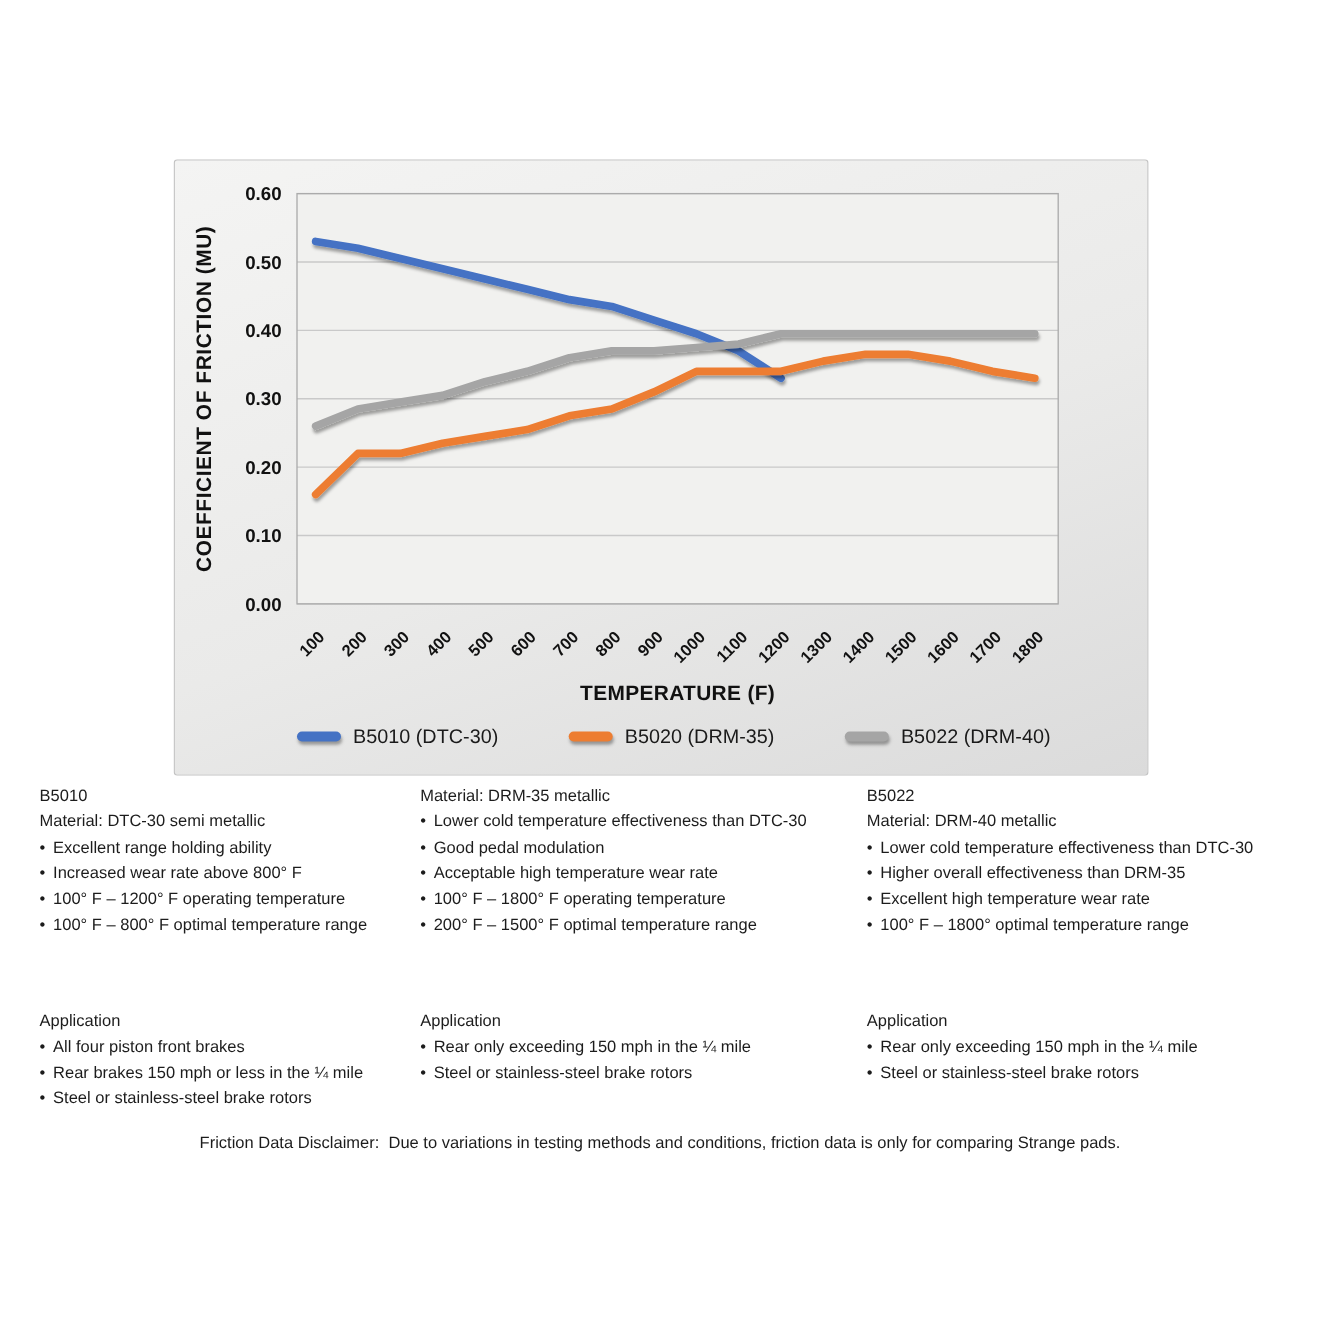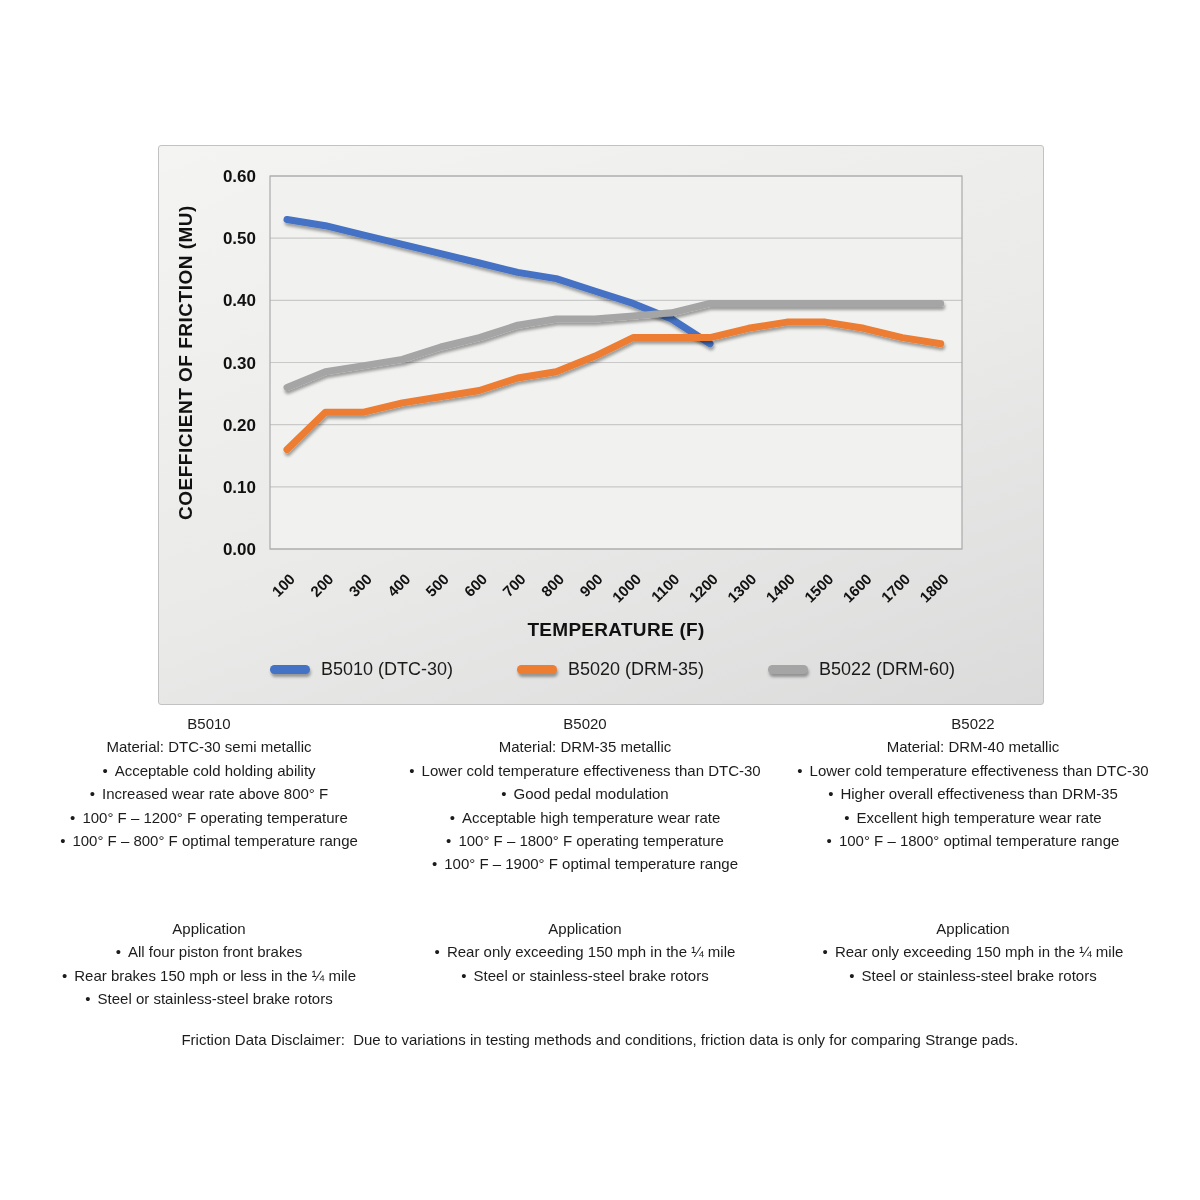--- a/index.html
+++ b/index.html
@@ -96,7 +96,7 @@
         </div>
         <div class="legend-item">
           <span class="swatch" style="background: rgb(165, 165, 165);"></span>
-          <span>B5022 (DRM-60)</span>
+          <span>B5022 (DRM-40)</span>
         </div>
       </div>
   </div>

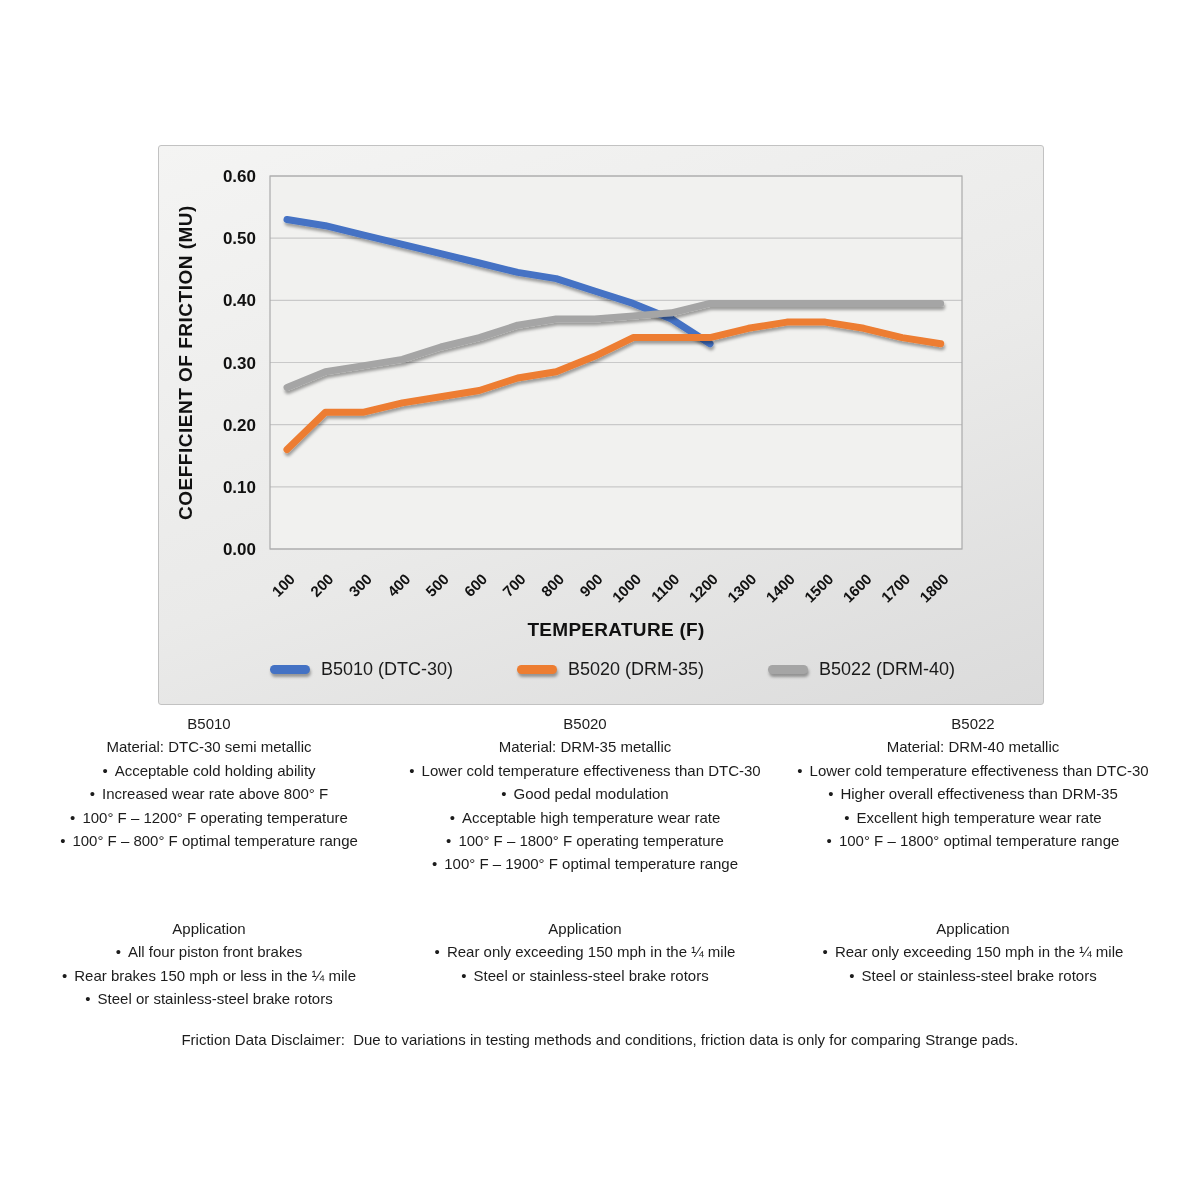--- a/index.html
+++ b/index.html
@@ -23,7 +23,7 @@
   
   .products{position:absolute;left:36px;top:712px;right:42px;display:grid;
             grid-template-columns:346px 406px 1fr;grid-template-rows:205px auto;
-            grid-auto-flow:column;text-align:center;}
+            grid-auto-flow:column;}
   .block{font-size:15px;line-height:23.4px;color:#1c1c1c;}
   .block p{margin:0;}
   .block ul{list-style:none;margin:0;padding:0;}

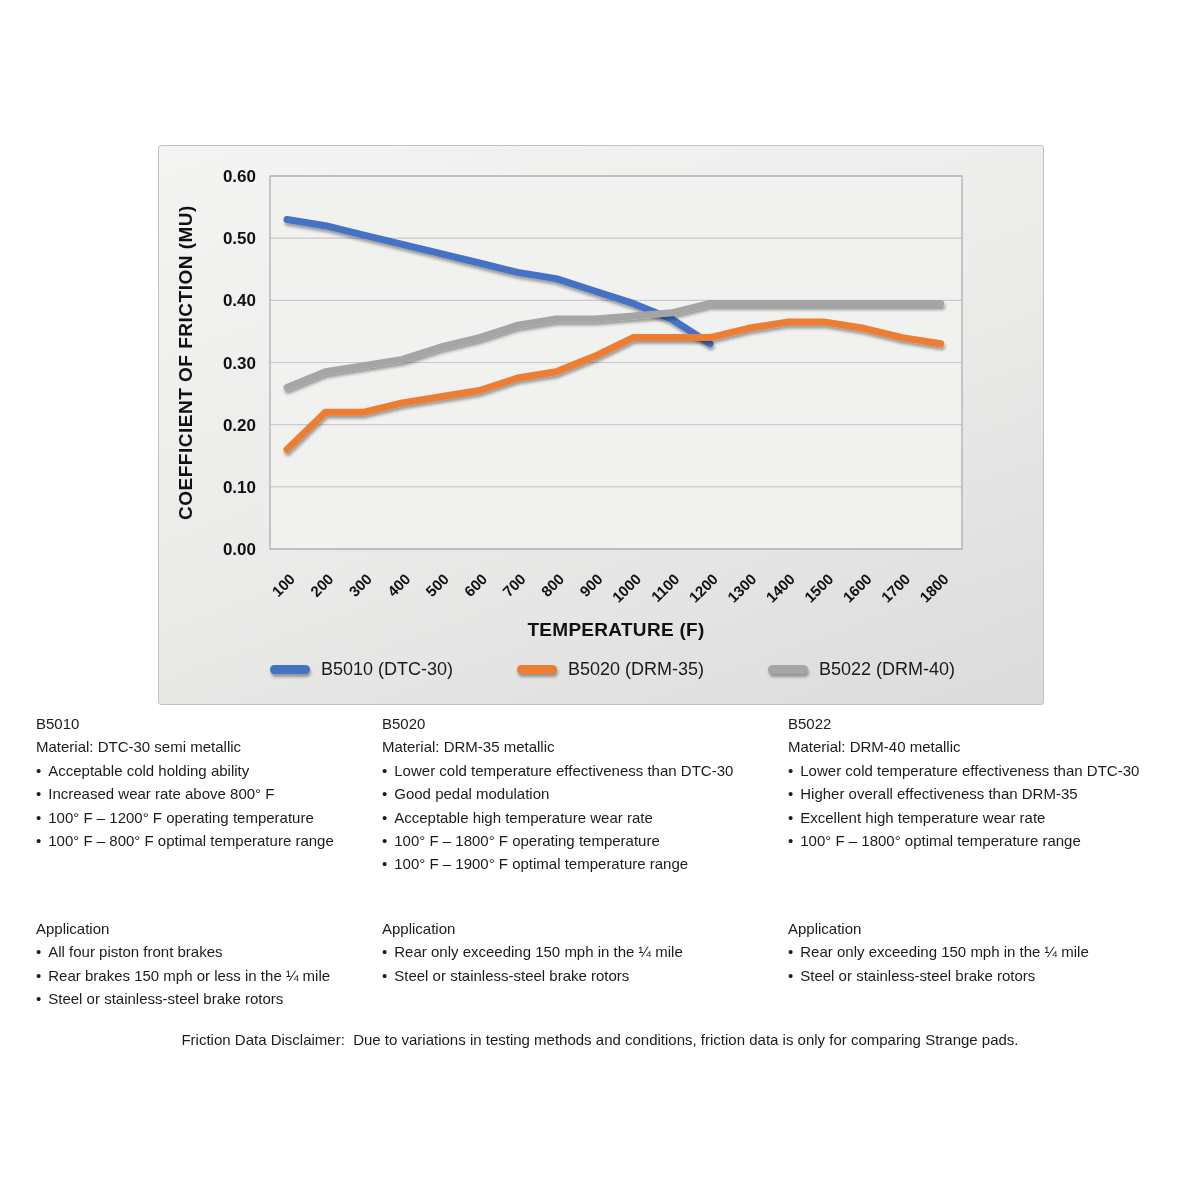--- a/index.html
+++ b/index.html
@@ -123,7 +123,6 @@
     </div>
 
     <div class="block">
-      <p>B5020</p>
       <p>Material: DRM-35 metallic</p>
       <ul>
           <li>Lower cold temperature effectiveness than DTC-30</li>

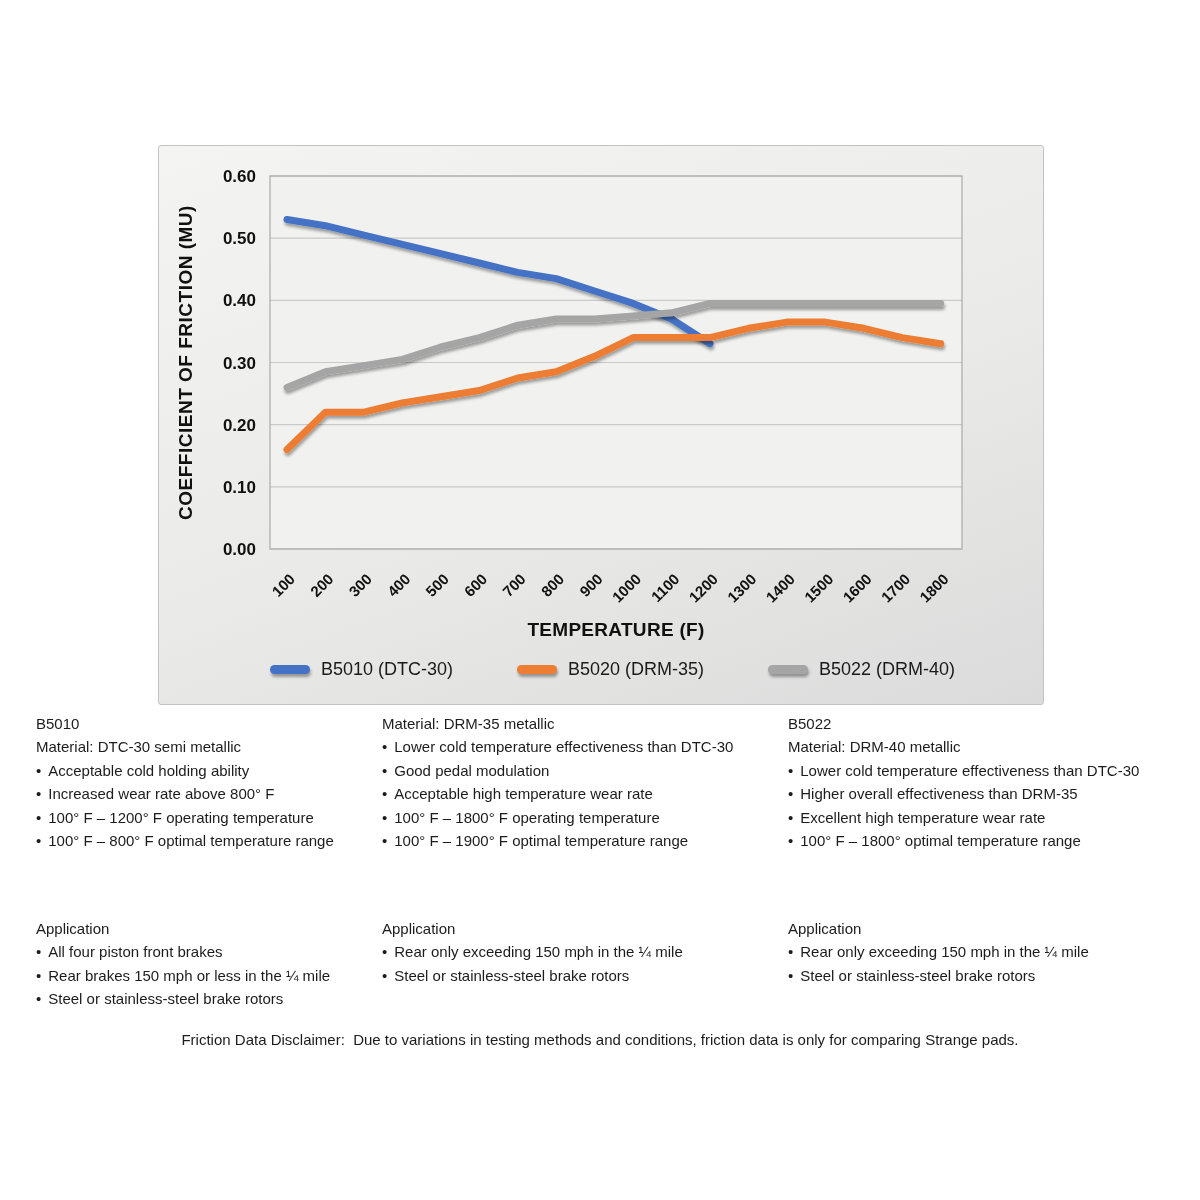--- a/index.html
+++ b/index.html
@@ -107,7 +107,7 @@
       <p>B5010</p>
       <p>Material: DTC-30 semi metallic</p>
       <ul>
-          <li>Acceptable cold holding ability</li>
+          <li>Excellent range holding ability</li>
           <li>Increased wear rate above 800° F</li>
           <li>100° F – 1200° F operating temperature</li>
           <li>100° F – 800° F optimal temperature range</li>

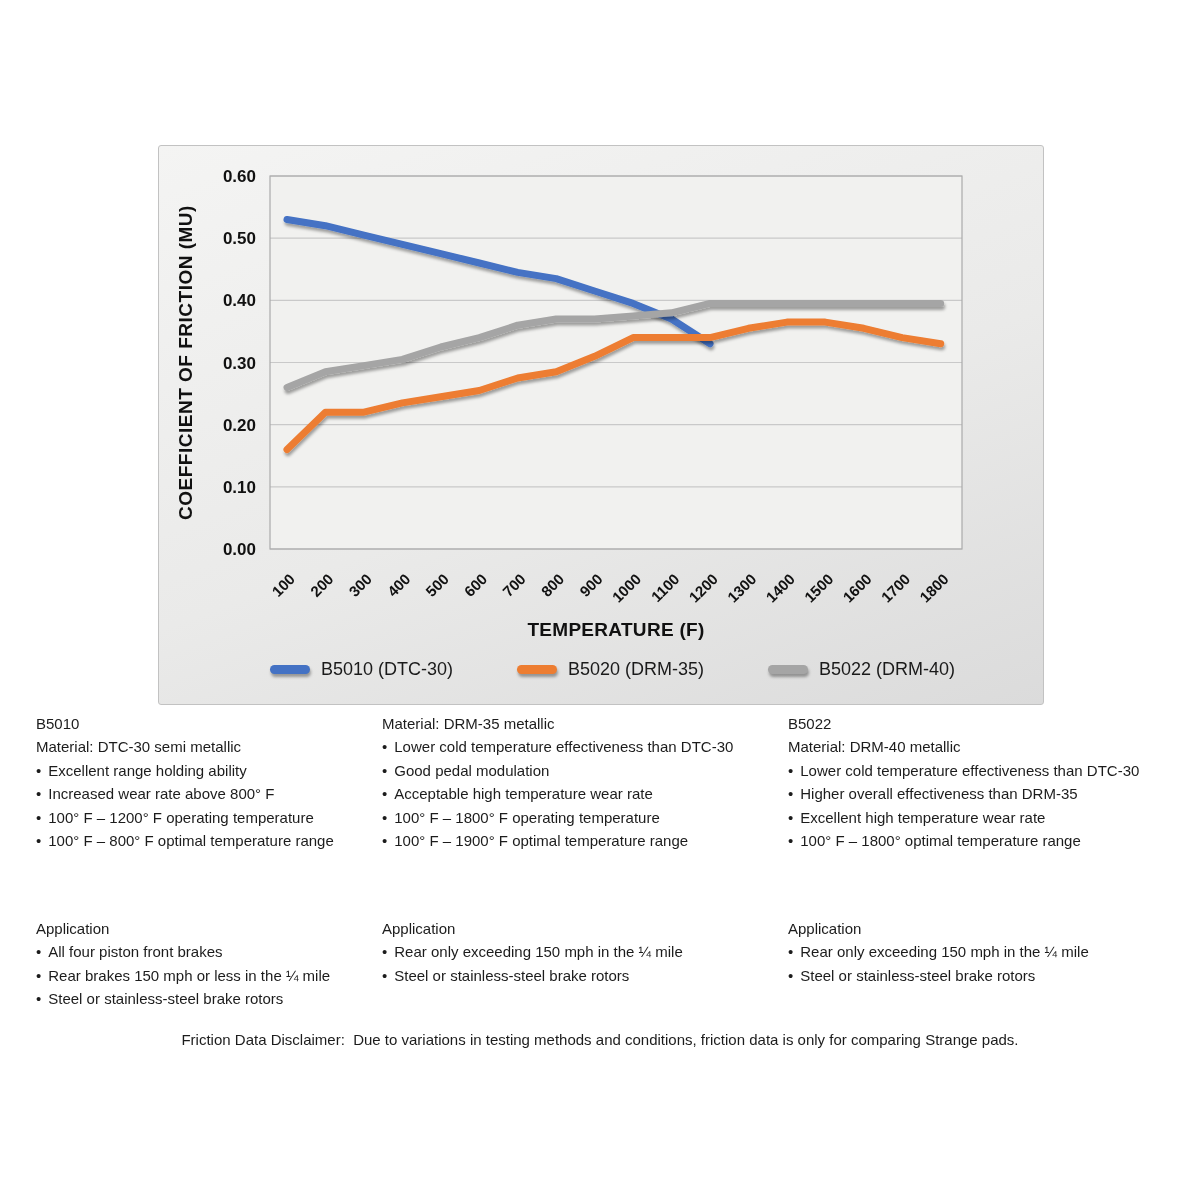--- a/index.html
+++ b/index.html
@@ -129,7 +129,7 @@
           <li>Good pedal modulation</li>
           <li>Acceptable high temperature wear rate</li>
           <li>100° F – 1800° F operating temperature</li>
-          <li>100° F – 1900° F optimal temperature range</li>
+          <li>200° F – 1500° F optimal temperature range</li>
         </ul>
     </div>
     <div class="block">

